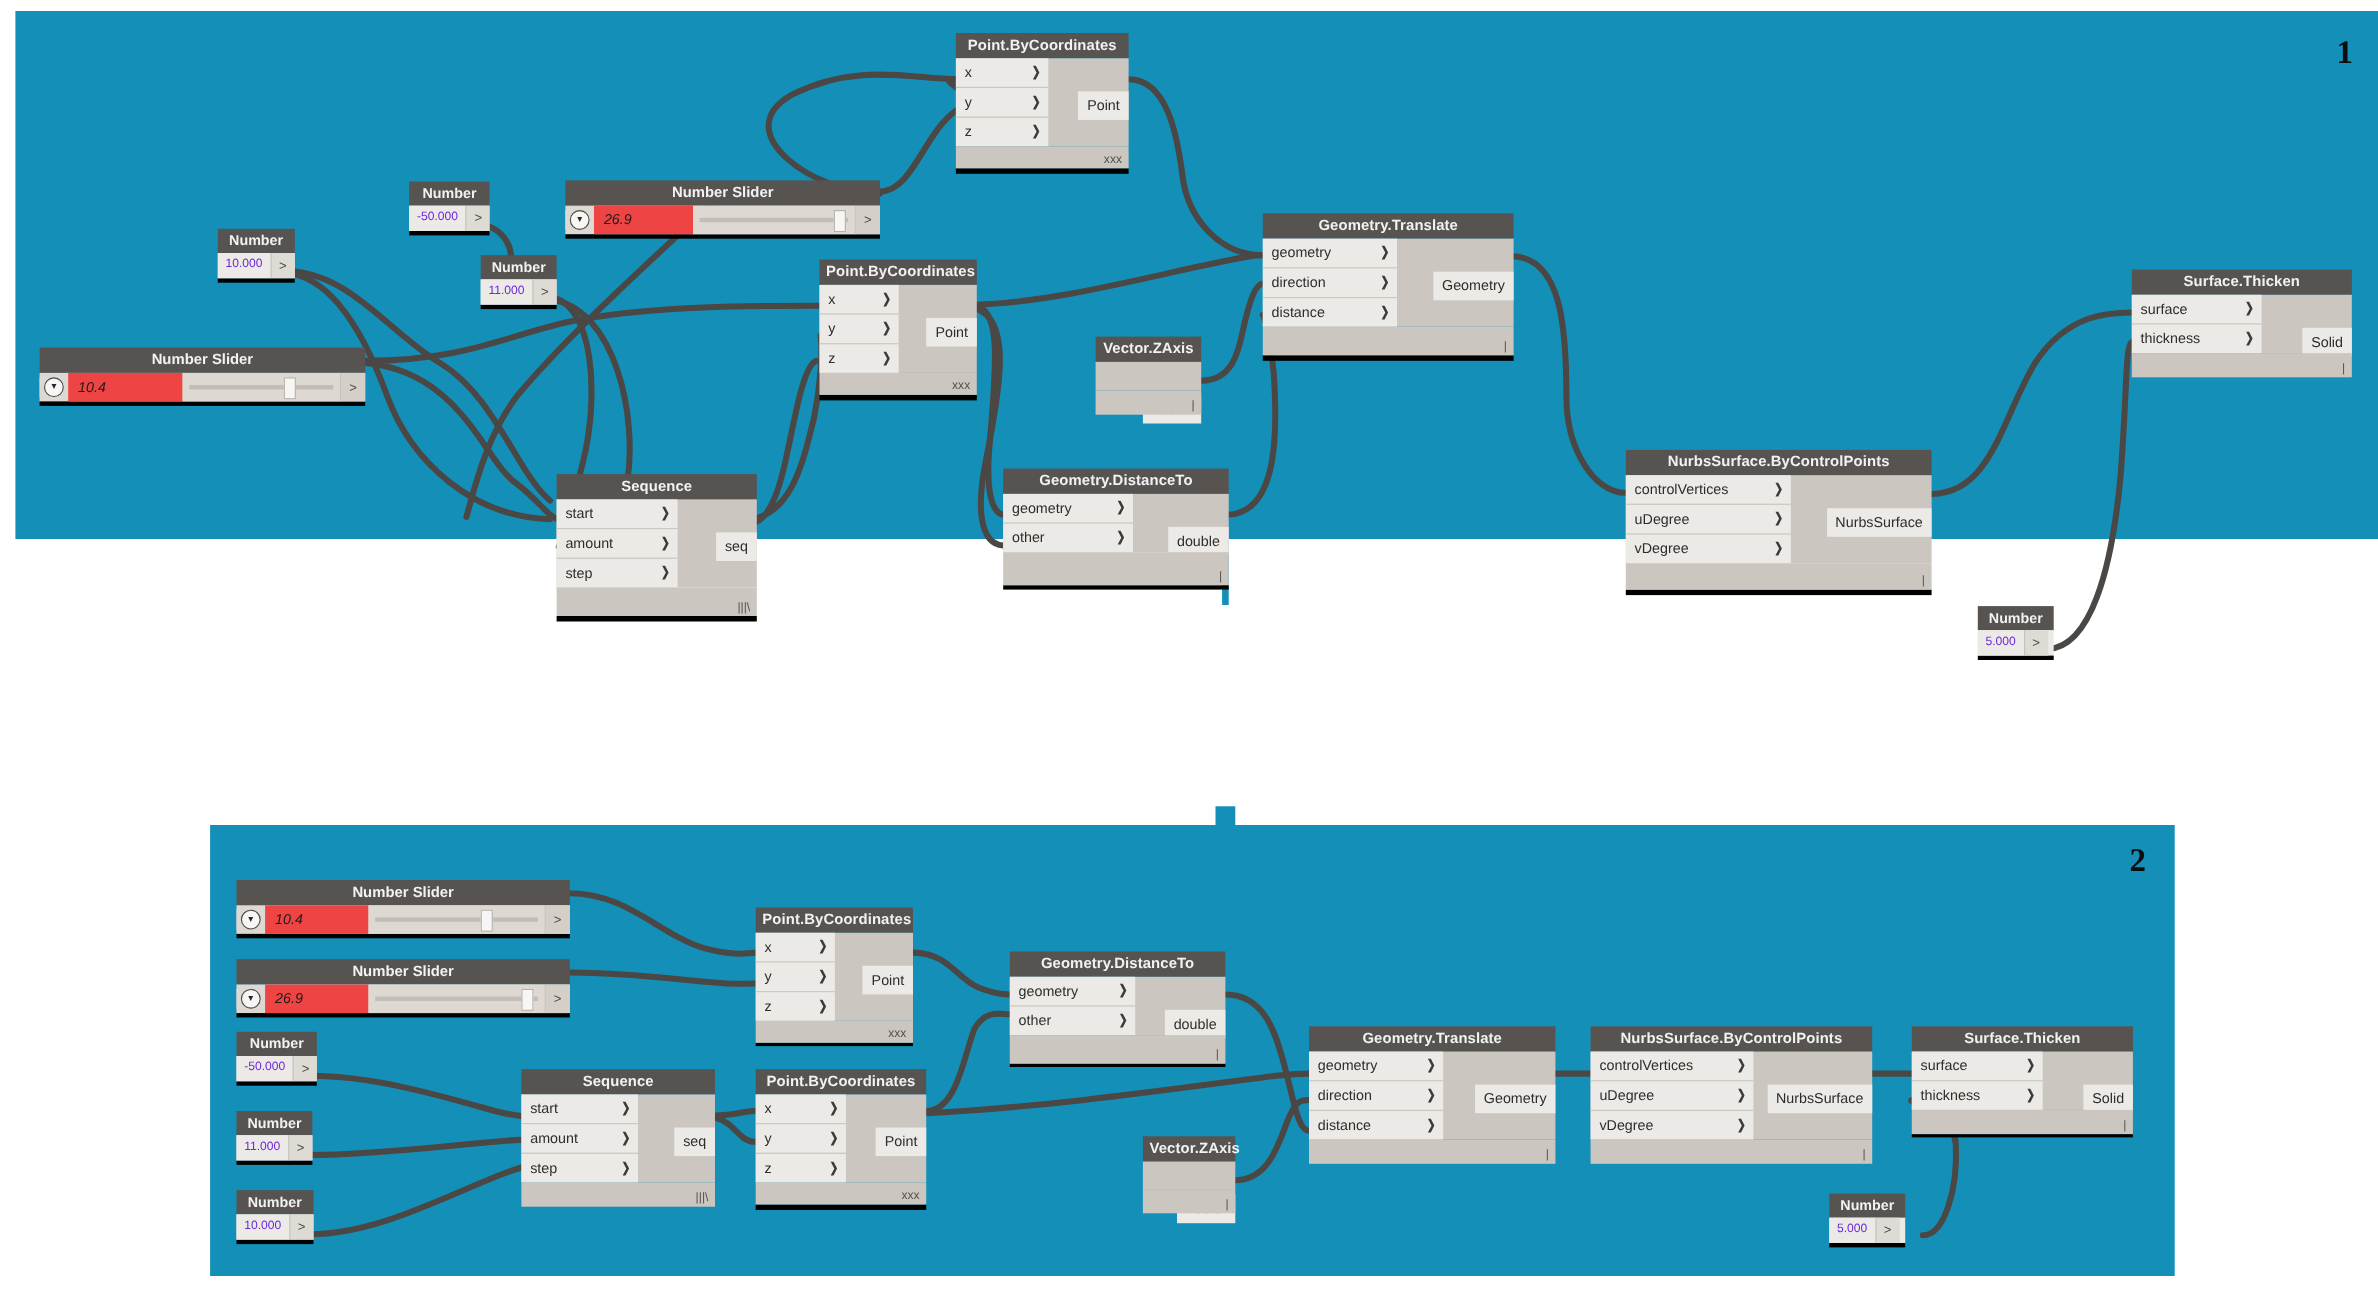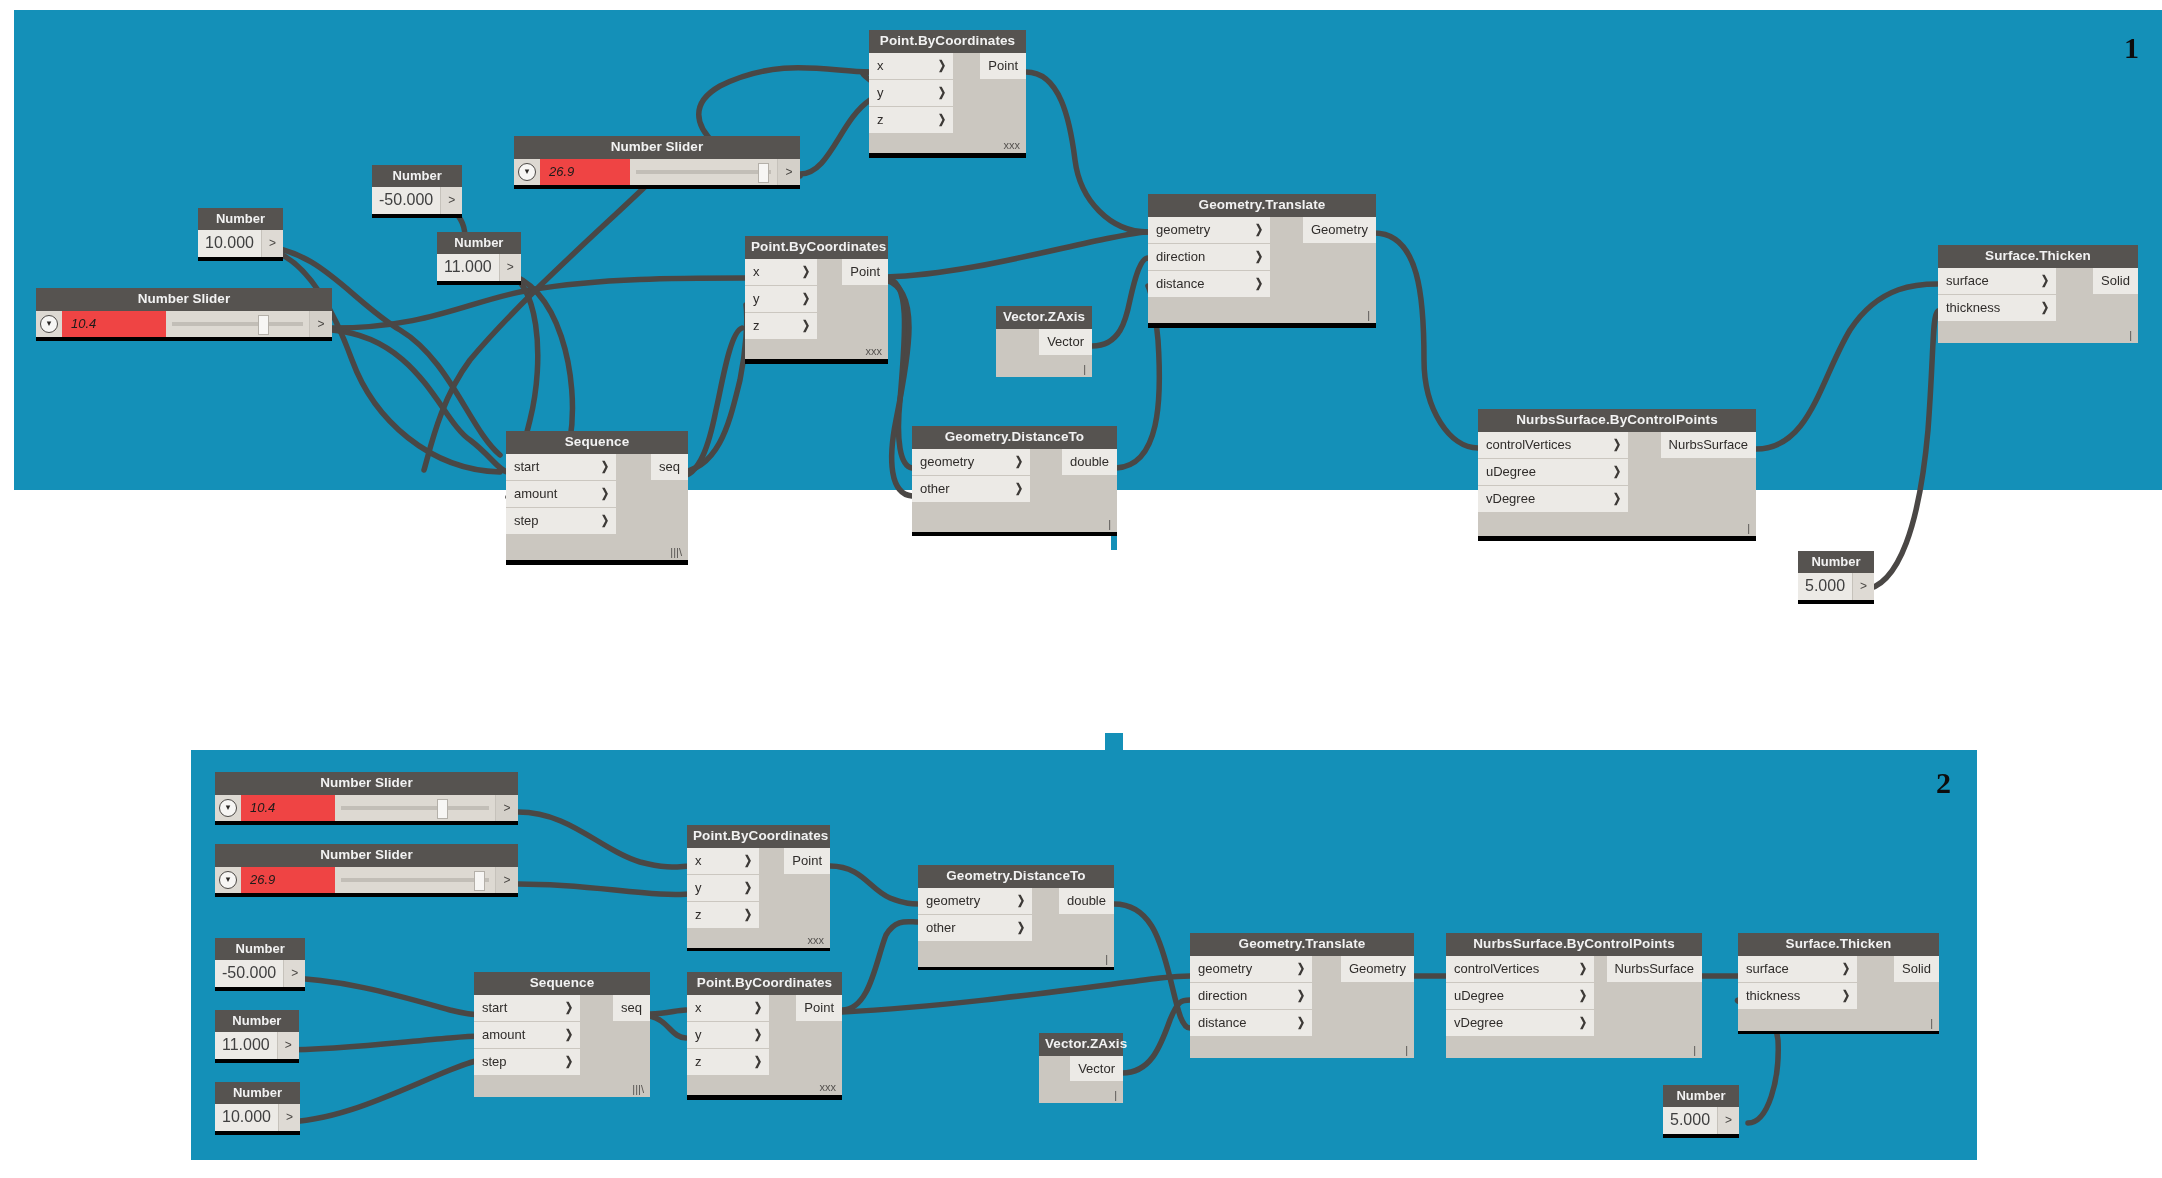--- a/index.html
+++ b/index.html
@@ -24,7 +24,7 @@
               justify-content:space-between;gap:12px;white-space:nowrap;}
   .node .port + .port{border-top:1px solid #cbc7c0;}
   .node .port .chev{font-weight:700;font-size:12px;color:#3d3a37;transform:scaleX(.8);}
-  .node .outwrap{flex:1 1 auto;position:relative;}
+  .node .outwrap{flex:1 1 auto;position:relative;margin-top:30px;}
   .node .out{position:absolute;top:0;right:0;background:#eceae6;color:#2f2c2a;
              font-size:13px;line-height:1;padding:6px 8px 7px;white-space:nowrap;}
   .node .foot{height:20px;background:#cbc7c0;position:relative;}

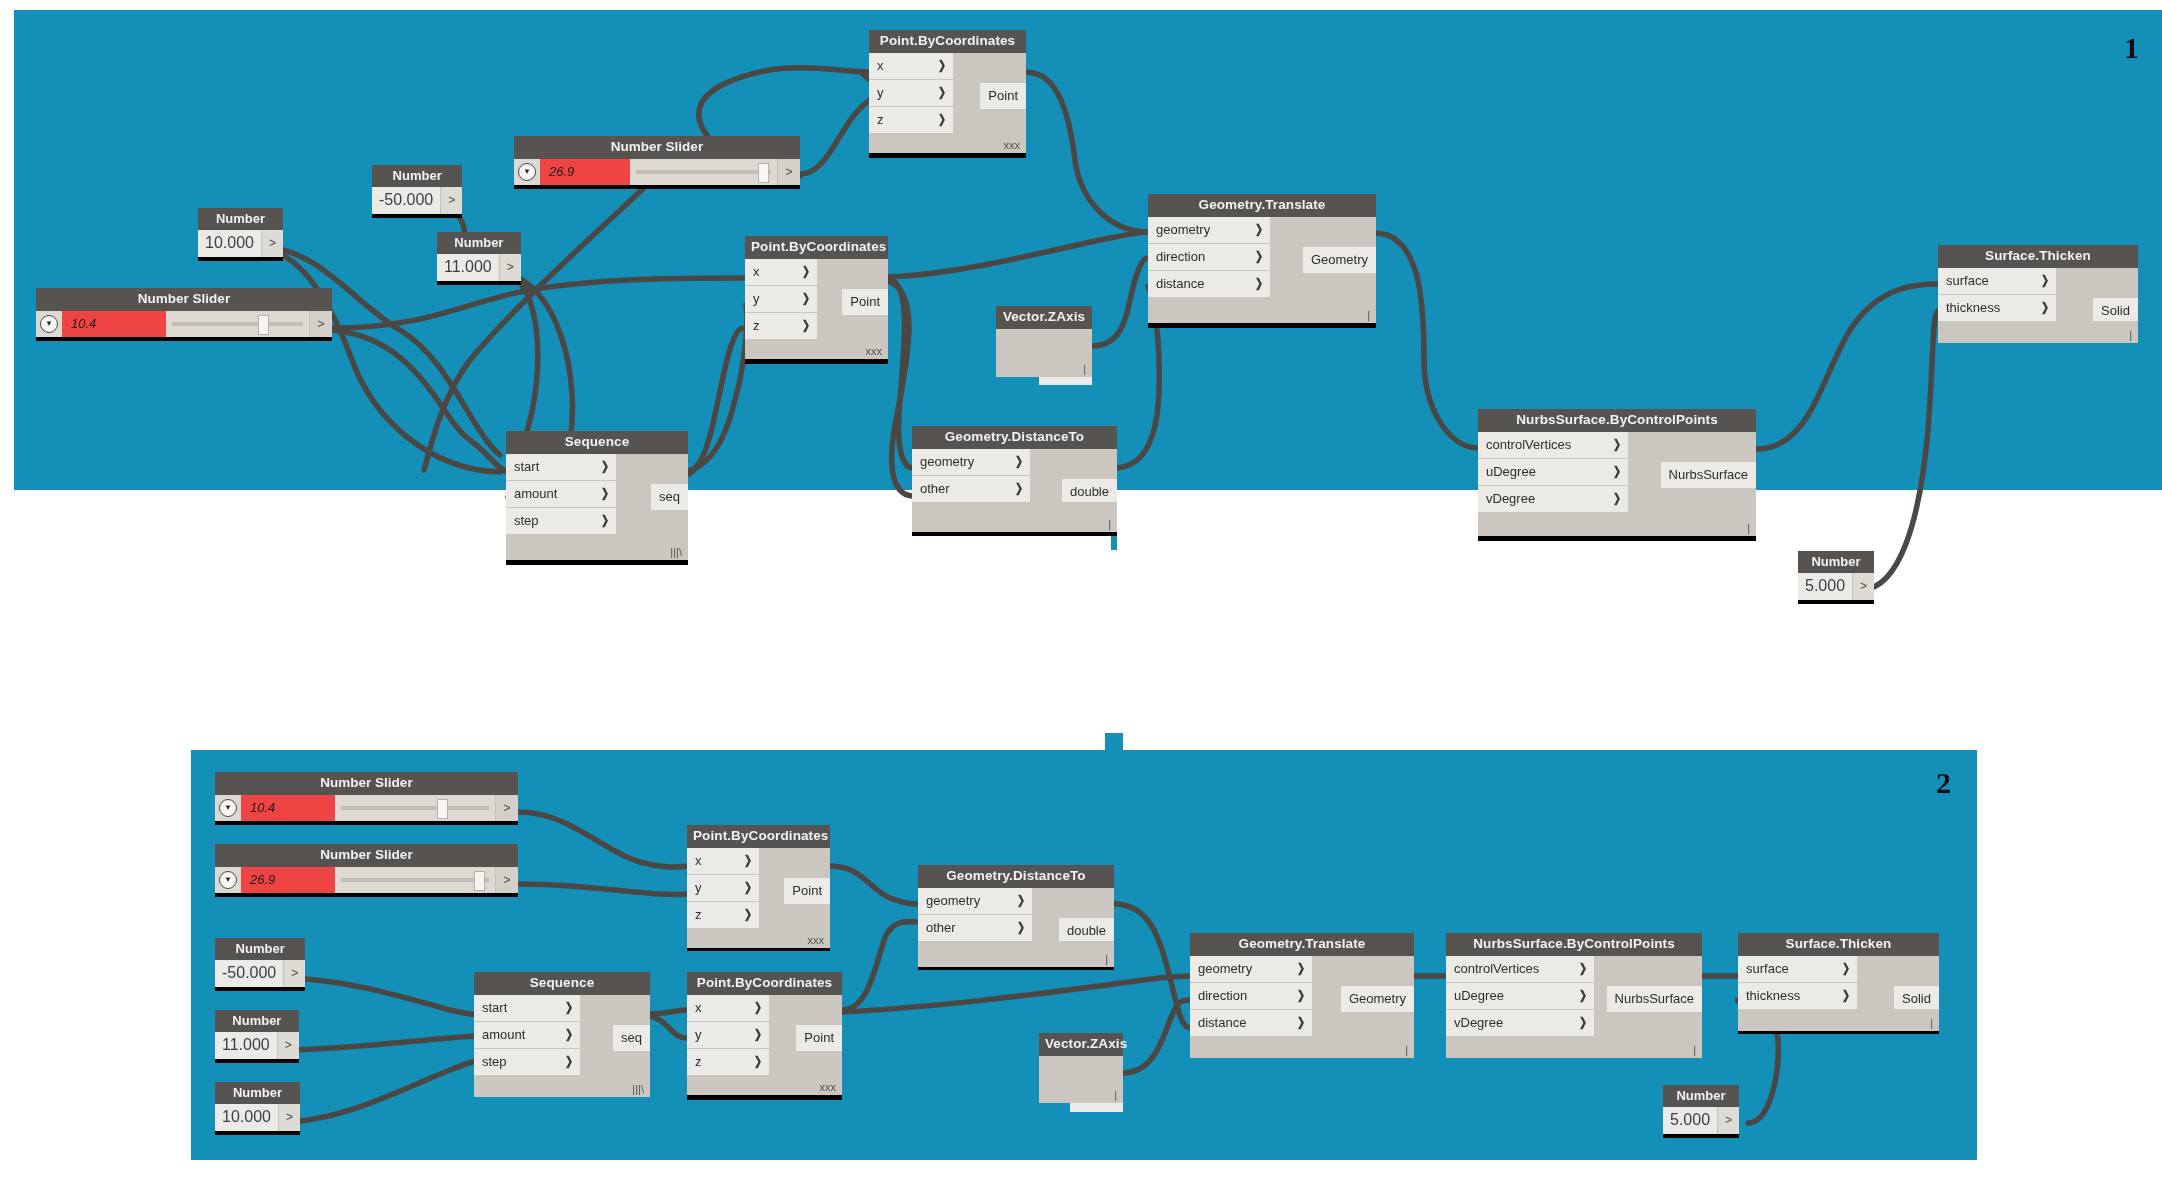--- a/index.html
+++ b/index.html
@@ -47,7 +47,7 @@
   
   .slnode{position:absolute;}
   .slnode .title{background:#565350;color:#f2f2f2;font-size:13.5px;font-weight:700;
-                 text-align:center;padding:4px 6px 5px;line-height:1;}
+                 text-align:center;padding:4px 6px 5px;line-height:1;margin-top:28px;}
   .slnode .row{display:flex;align-items:center;background:#ddd9d2;height:26px;}
   .slnode .caret{width:26px;display:flex;align-items:center;justify-content:center;
                  background:#ddd9d2;flex:0 0 auto;}

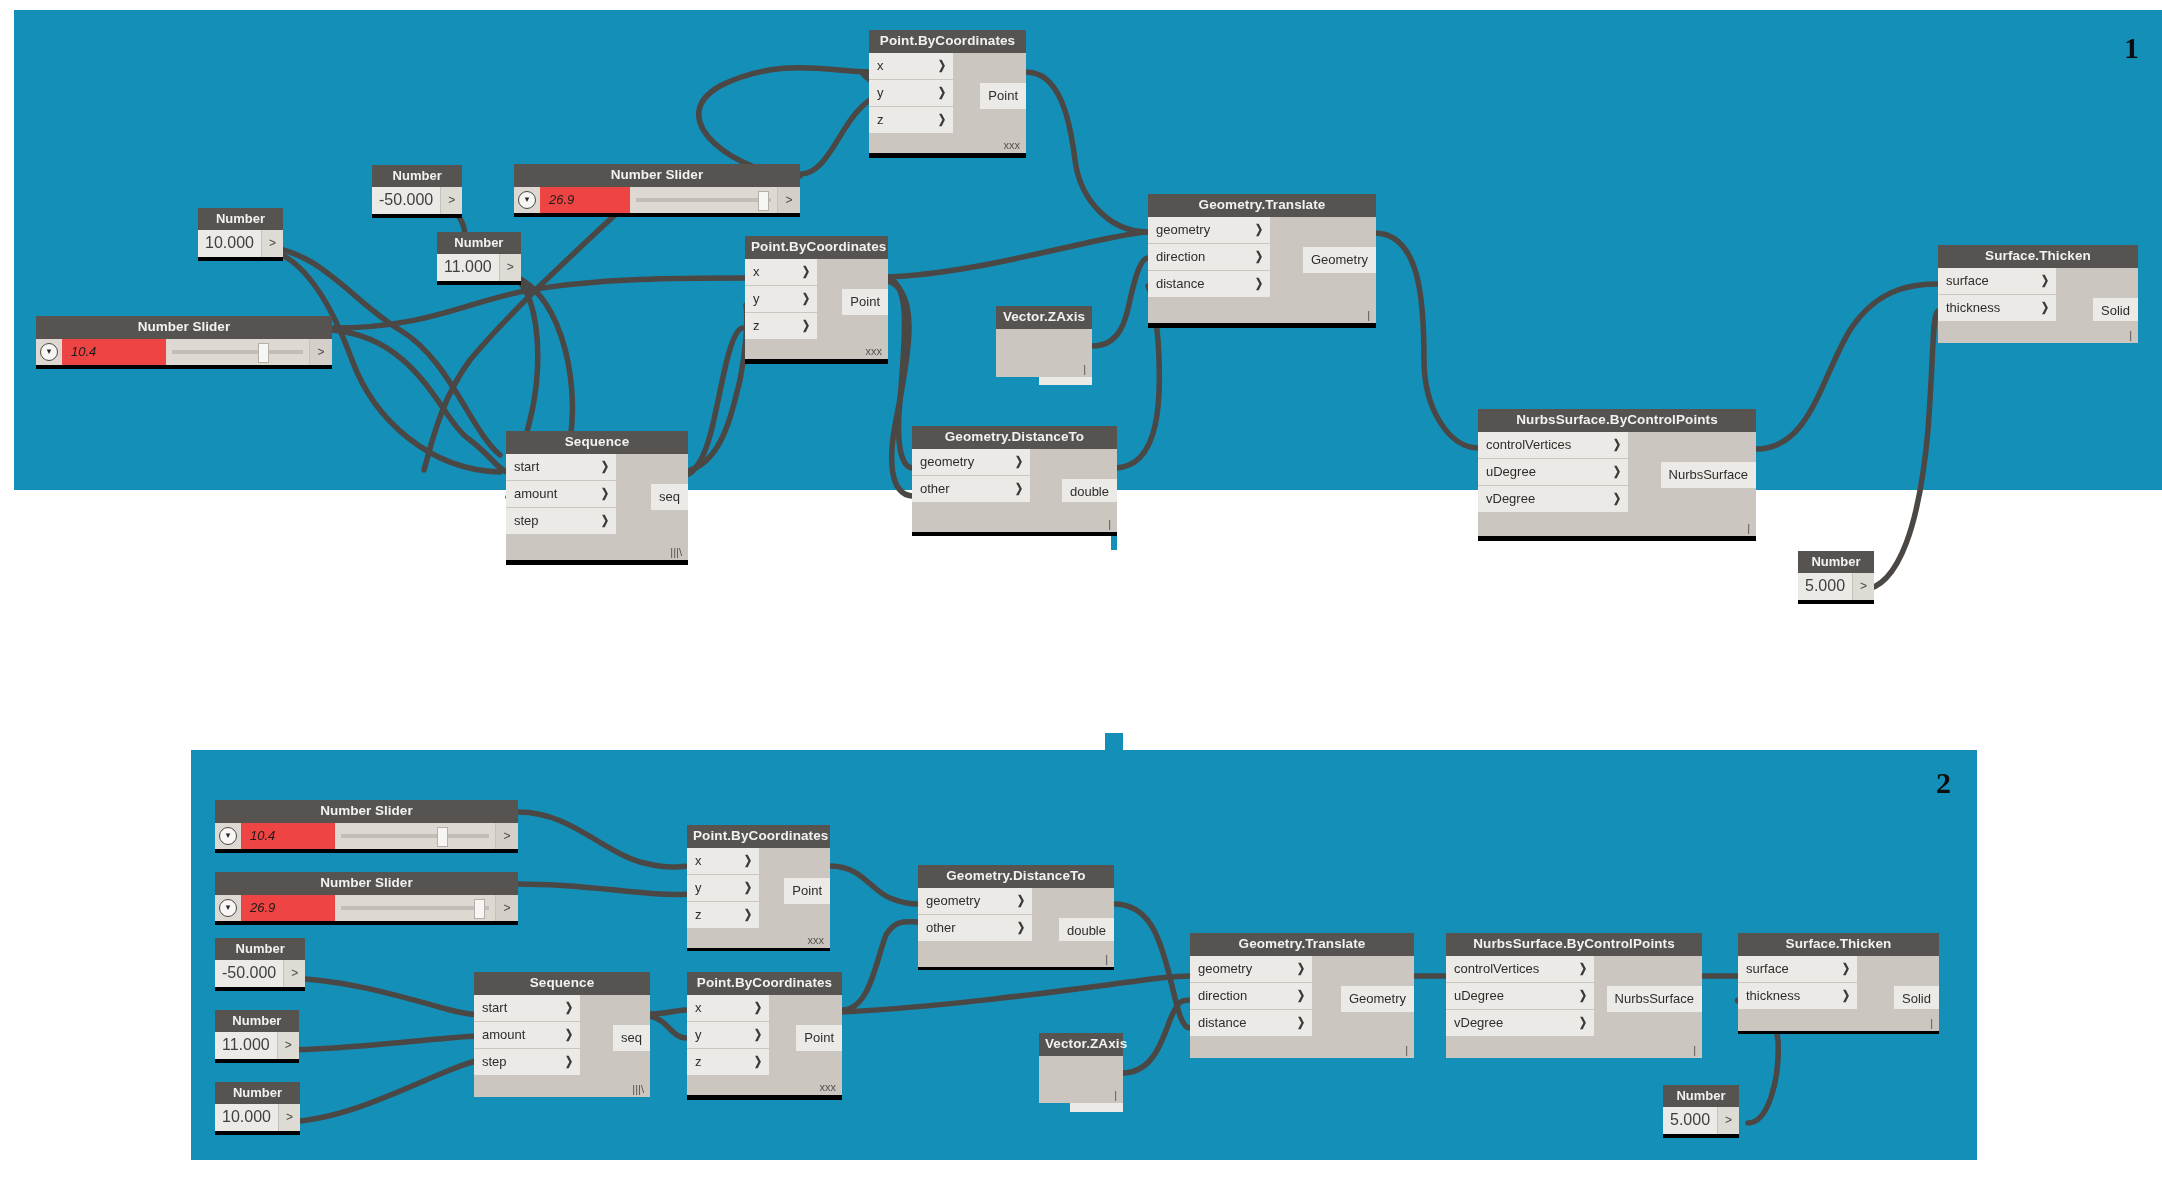--- a/index.html
+++ b/index.html
@@ -37,7 +37,7 @@
   .numnode .title{background:#565350;color:#f2f2f2;font-size:13px;font-weight:700;
                   text-align:center;padding:4px 10px 5px;line-height:1;white-space:nowrap;}
   .numnode .row{display:flex;align-items:stretch;background:#eceae6;}
-  .numnode .val{font-size:16px;color:#404040;padding:5px 7px 6px;line-height:1;
+  .numnode .val{font-size:11px;color:#6d28d9;padding:5px 7px 6px;line-height:1;
                 background:#eceae6;white-space:nowrap;}
   .numnode .go{font-size:12px;color:#4a4744;padding:5px 7px 6px;line-height:1;
                background:#dedad4;border-left:1px solid #c6c2bb;display:flex;

